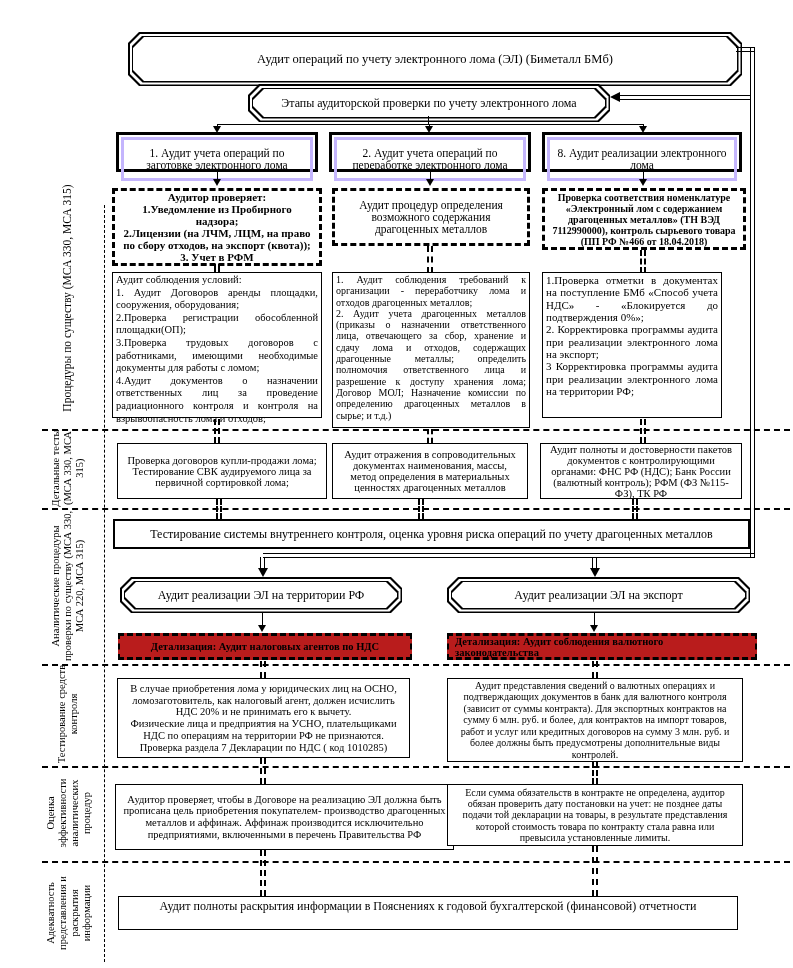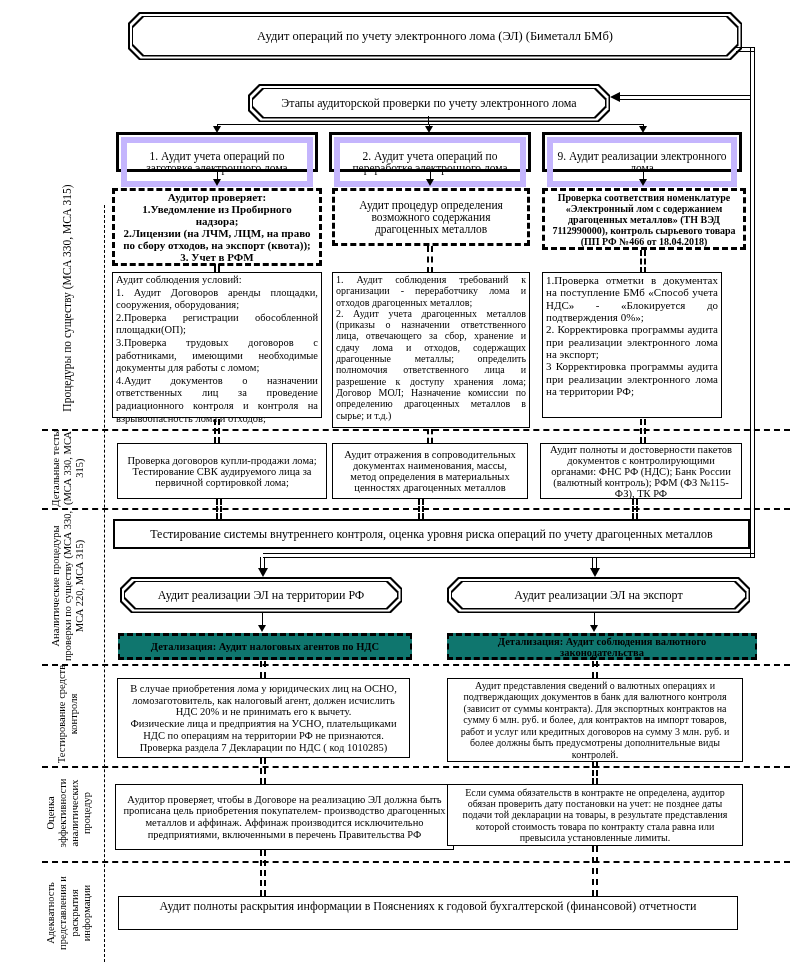--- a/index.html
+++ b/index.html
@@ -65,7 +65,7 @@
 
 <div id="stage">
 
-  <div class="oct" style="left:128px;top:12px;width:614px;height:48px">
+  <div class="oct" style="left:128px;top:32px;width:614px;height:54px">
     <div class="oct-bg o1"></div>
     <div class="oct-bg o2"></div>
     <div class="oct-bg o3"></div>

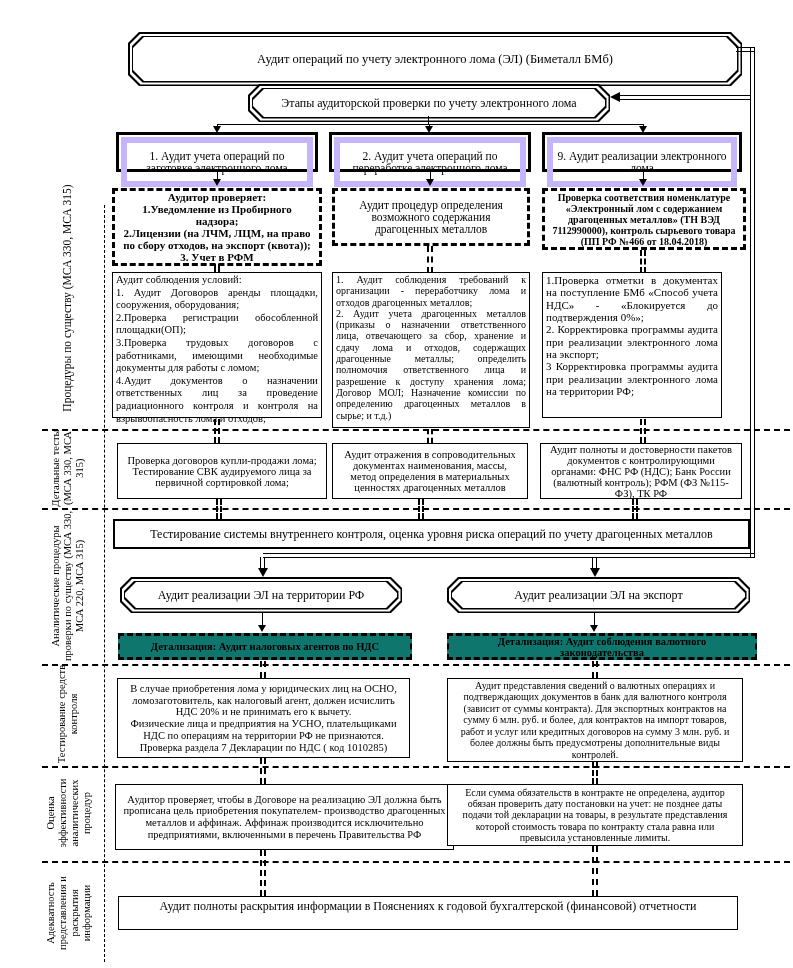--- a/index.html
+++ b/index.html
@@ -20,7 +20,7 @@
     text-align:center; padding:0 16px; }
   
   .hdr { position:absolute; border:3px solid #000; background:#fff; padding:2px; box-sizing:border-box; }
-  .hdr-in { border:6px solid #c4b5fd; width:100%; height:100%; display:flex; align-items:center;
+  .hdr-in { border:3px solid #c4b5fd; width:100%; height:100%; display:flex; align-items:center;
     justify-content:center; text-align:center; padding:19px 4px; box-sizing:border-box; }
   
   .wbox { position:absolute; border:1px solid #000; background:#fff; padding:0; box-sizing:border-box; }

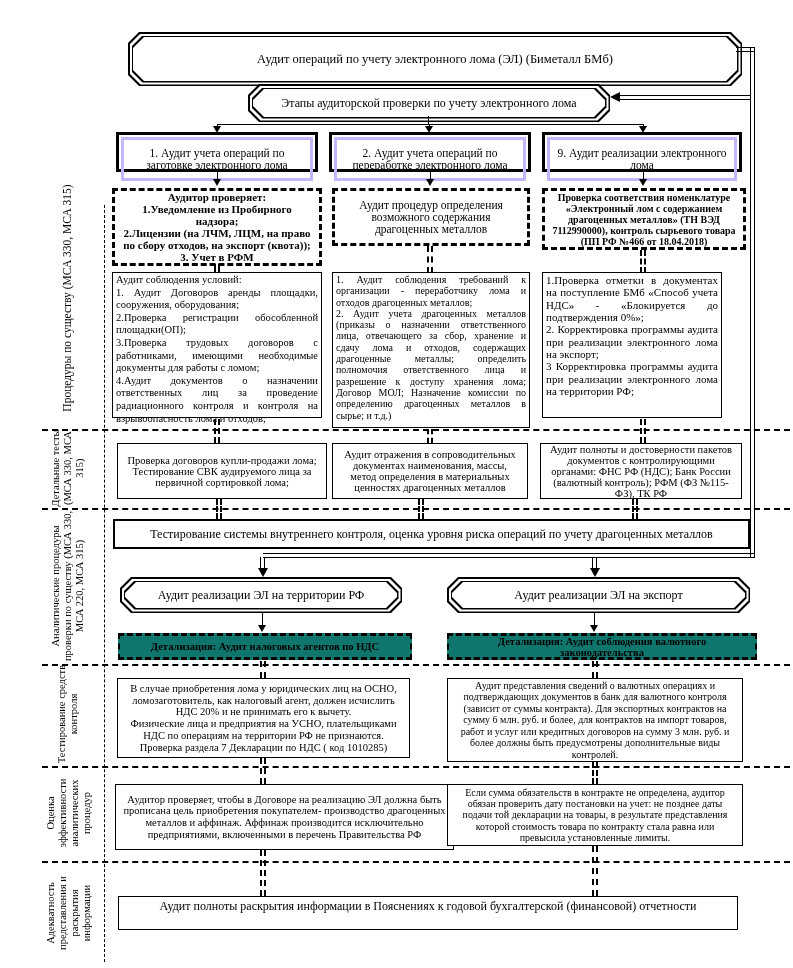--- a/index.html
+++ b/index.html
@@ -102,7 +102,7 @@
     <div class="hdr-in f115">2. Аудит учета операций по переработке электронного лома</div>
   </div>
   <div class="hdr" style="left:542px;top:132px;width:200px;height:40px">
-    <div class="hdr-in f115">9. Аудит реализации электронного лома</div>
+    <div class="hdr-in f115">8. Аудит реализации электронного лома</div>
   </div>
 
   <div class="vline" style="left:217px;top:172px;height:9px"></div>

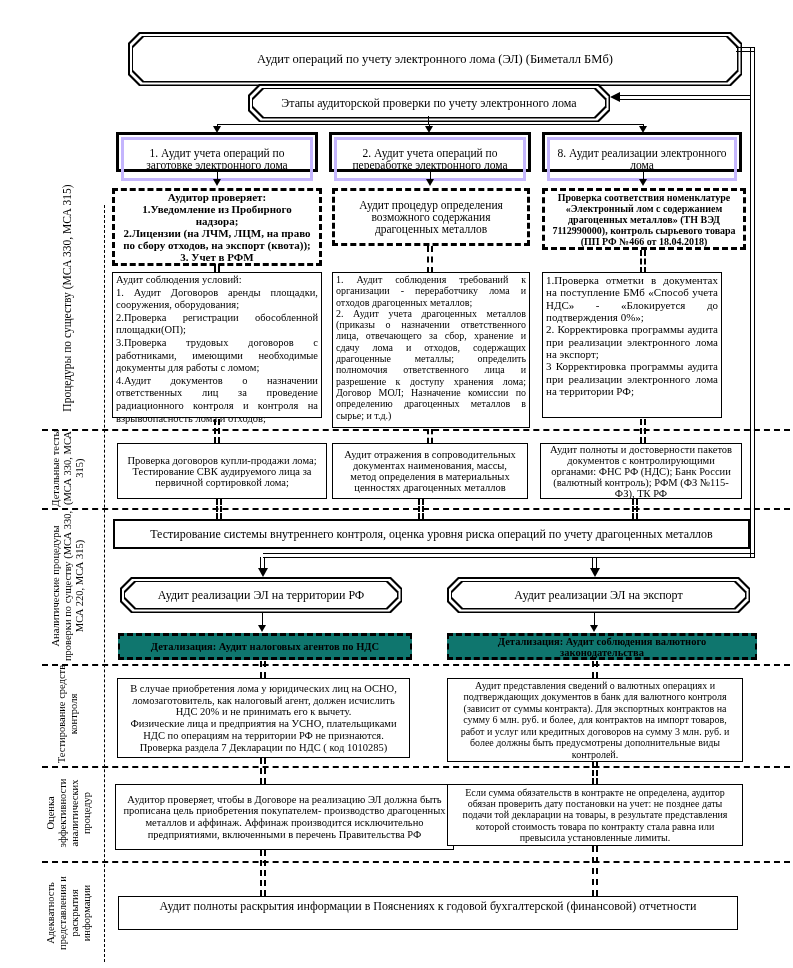--- a/index.html
+++ b/index.html
@@ -36,8 +36,8 @@
   .dashbox { position:absolute; border:3px dashed #000; background:#fff; display:flex; align-items:center;
     justify-content:center; text-align:center; padding:2px 6px; box-sizing:border-box; }
   .dashbox2 { position:absolute; border-top:3px dashed #000; border-bottom:3px dashed #000;
-    border-left:2px dashed #000; border-right:2px dashed #000; background:#0f766e; display:flex;
-    align-items:center; justify-content:center; text-align:center; padding:1px 6px; box-sizing:border-box; }
+    border-left:2px dashed #000; border-right:2px dashed #000; background:#b91c1c; display:flex;
+    align-items:center; justify-content:center; padding:1px 6px; box-sizing:border-box; }
   .prelines { white-space:pre-line; }
   
   .vline { position:absolute; width:0; border-left:1px solid #000; }

